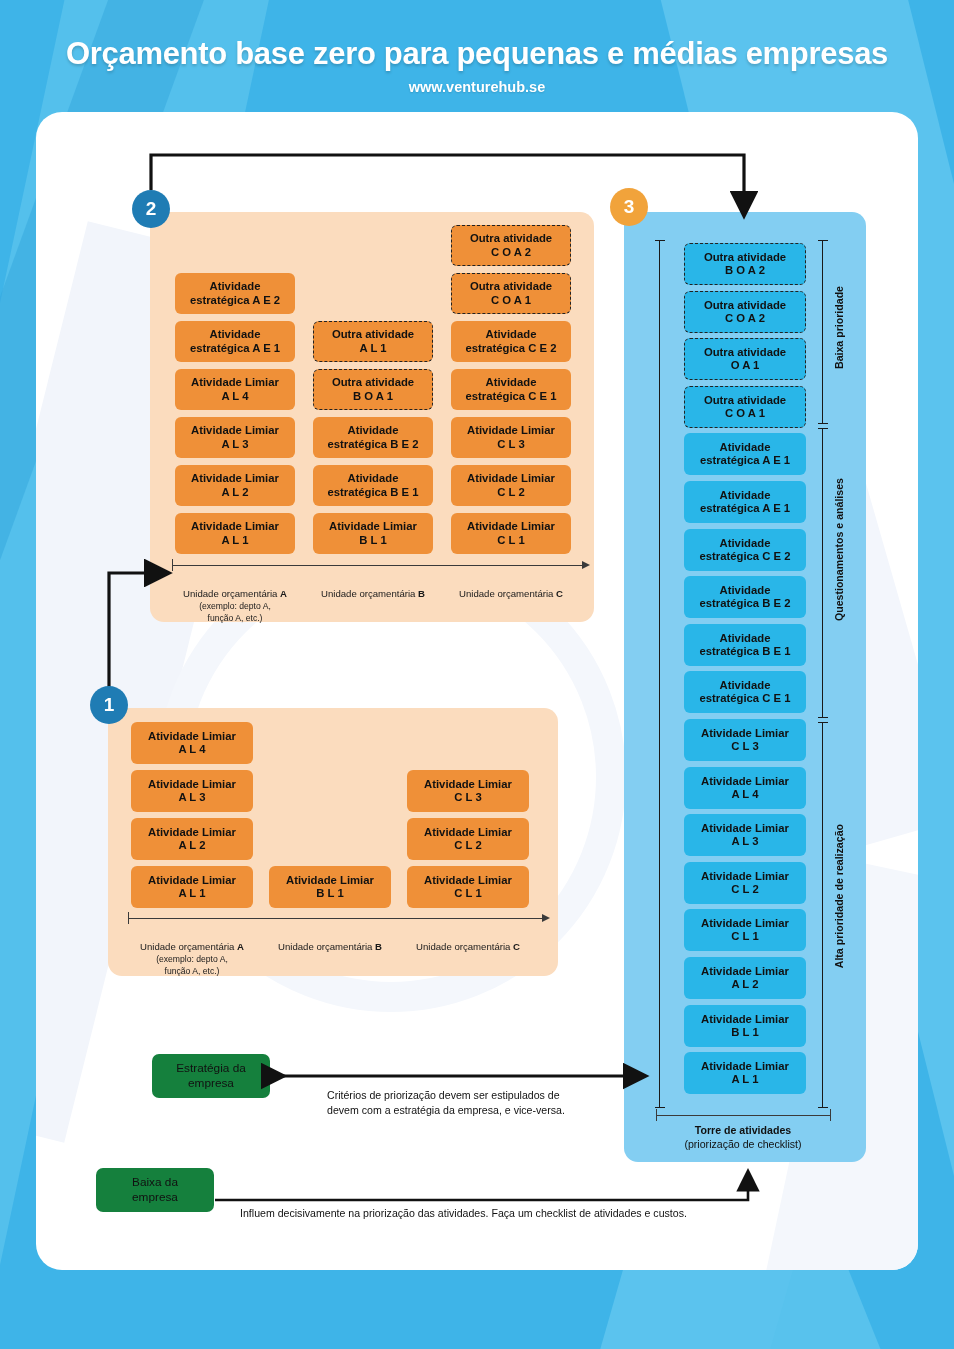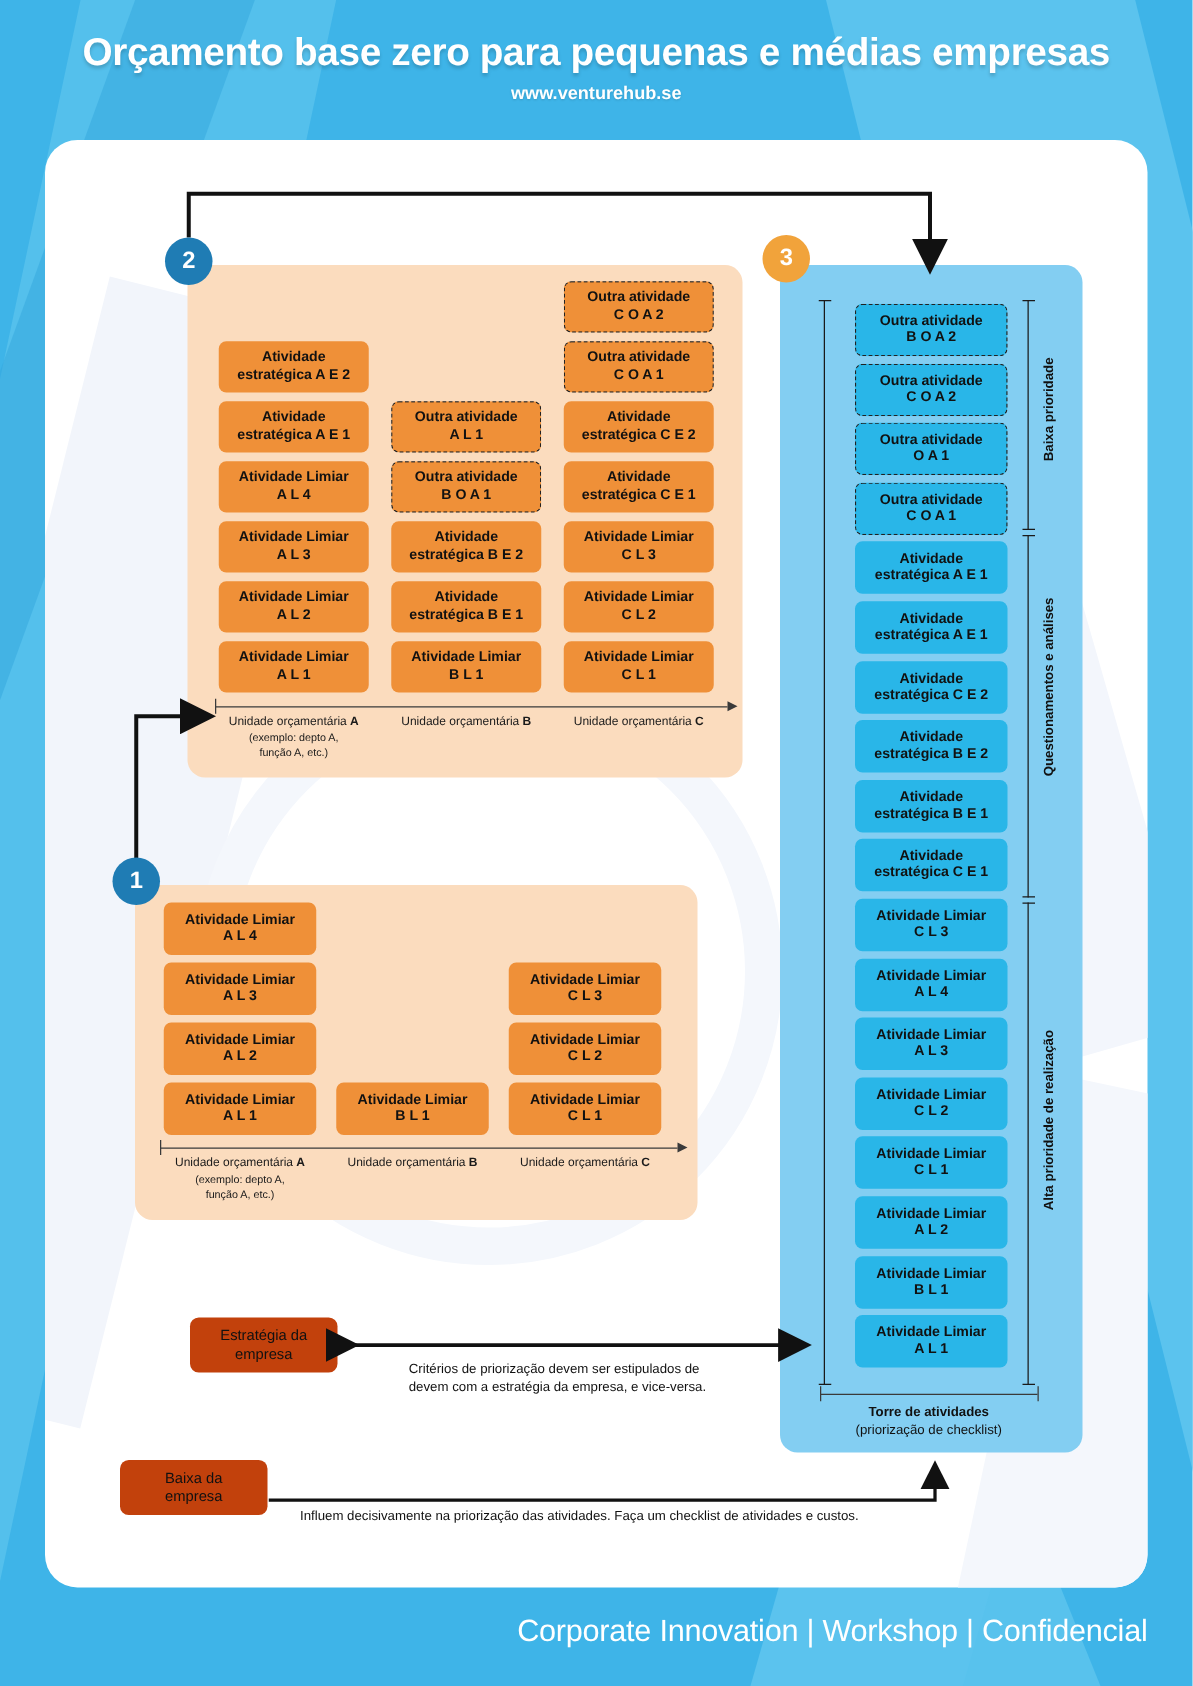--- a/index.html
+++ b/index.html
@@ -40,7 +40,7 @@
   }
   
   .header { position: absolute; left: 0; top: 0; width: 954px; height: 112px;
-            text-align: center; padding-top: 24px; z-index: 5; }
+            text-align: center; padding-top: 36px; z-index: 5; }
   .header h1 {
     color: #fff; font-size: 31px; font-weight: bold; letter-spacing: -.3px;
     text-shadow: 0 2px 3px rgba(0,0,0,.18);

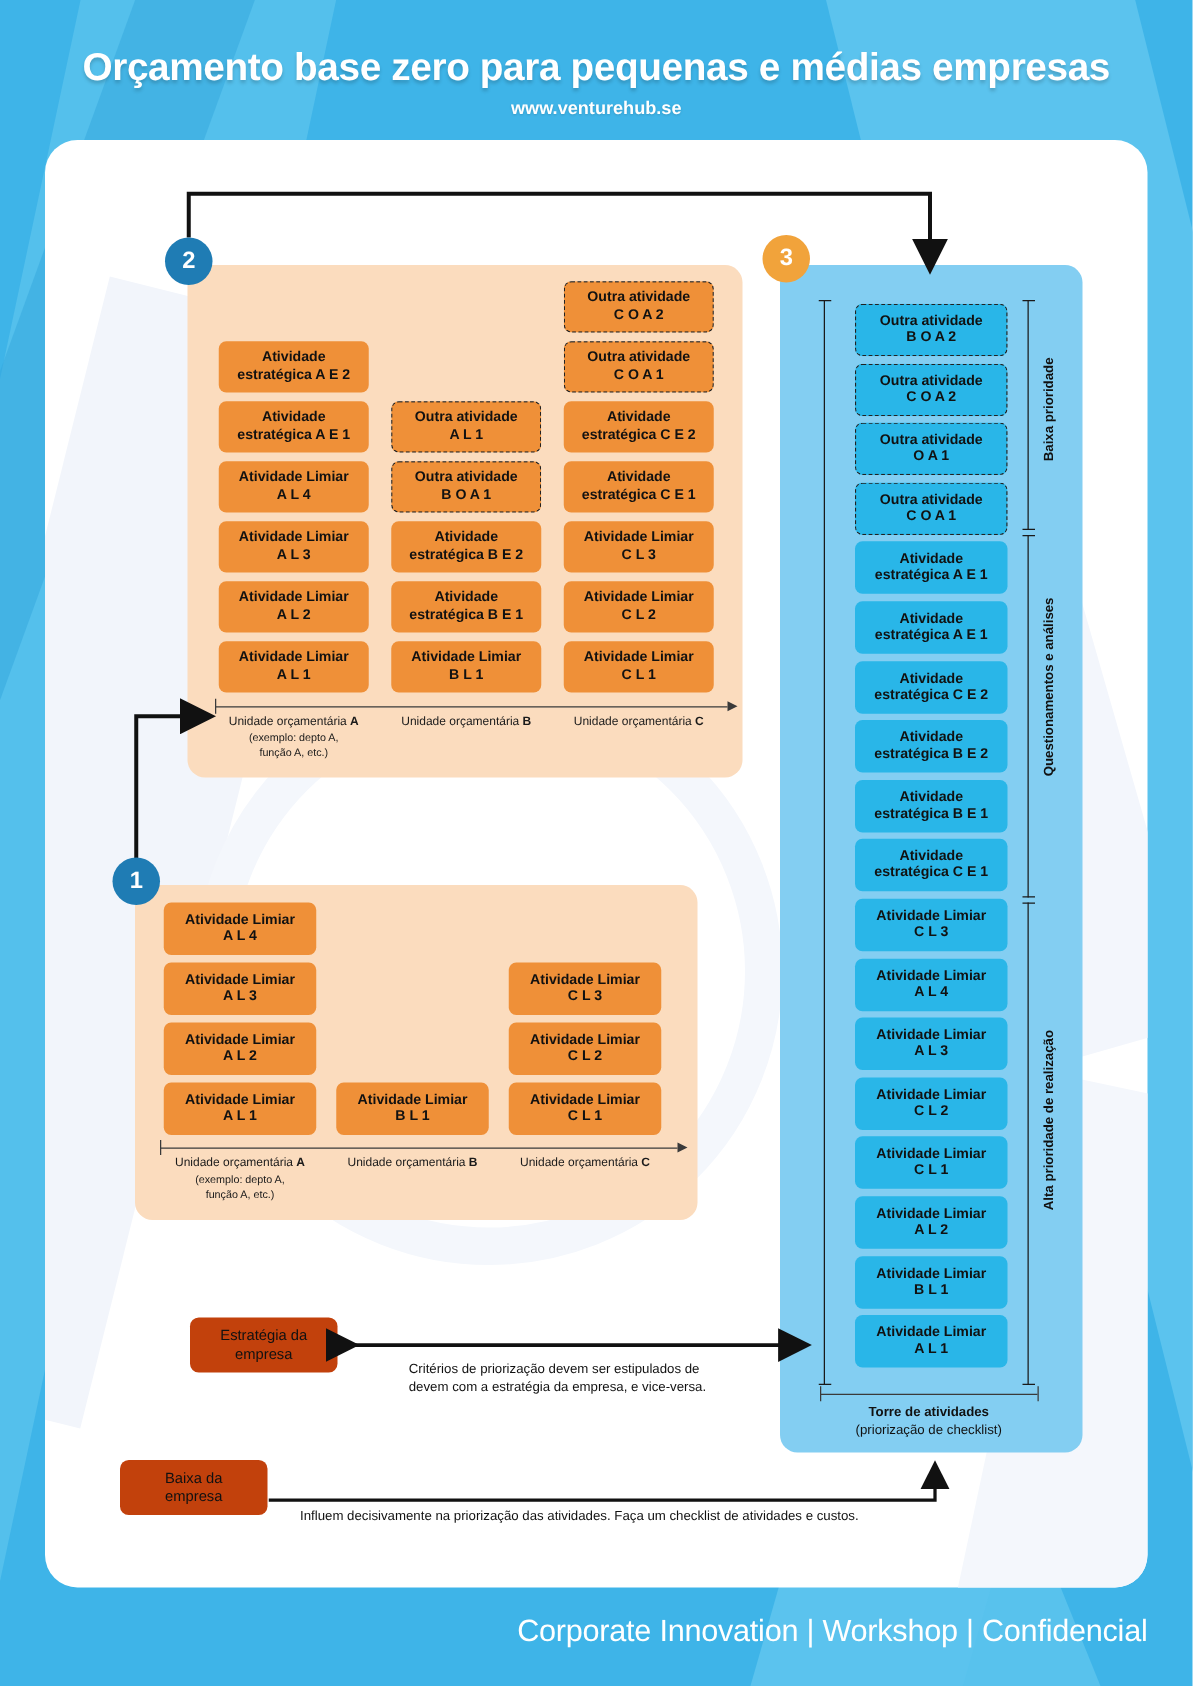--- a/index.html
+++ b/index.html
@@ -117,7 +117,7 @@
   }
   .unit-label {
     position: absolute; font-size: 9.6px; color: #1A1A1A; text-align: center;
-    line-height: 1.3; z-index: 7;
+    line-height: 1.3; z-index: 7; margin-top: 16px;
   }
   .unit-label b { font-weight: bold; }
   .unit-sub { font-size: 8.6px; display: block; margin-top: 1px; }

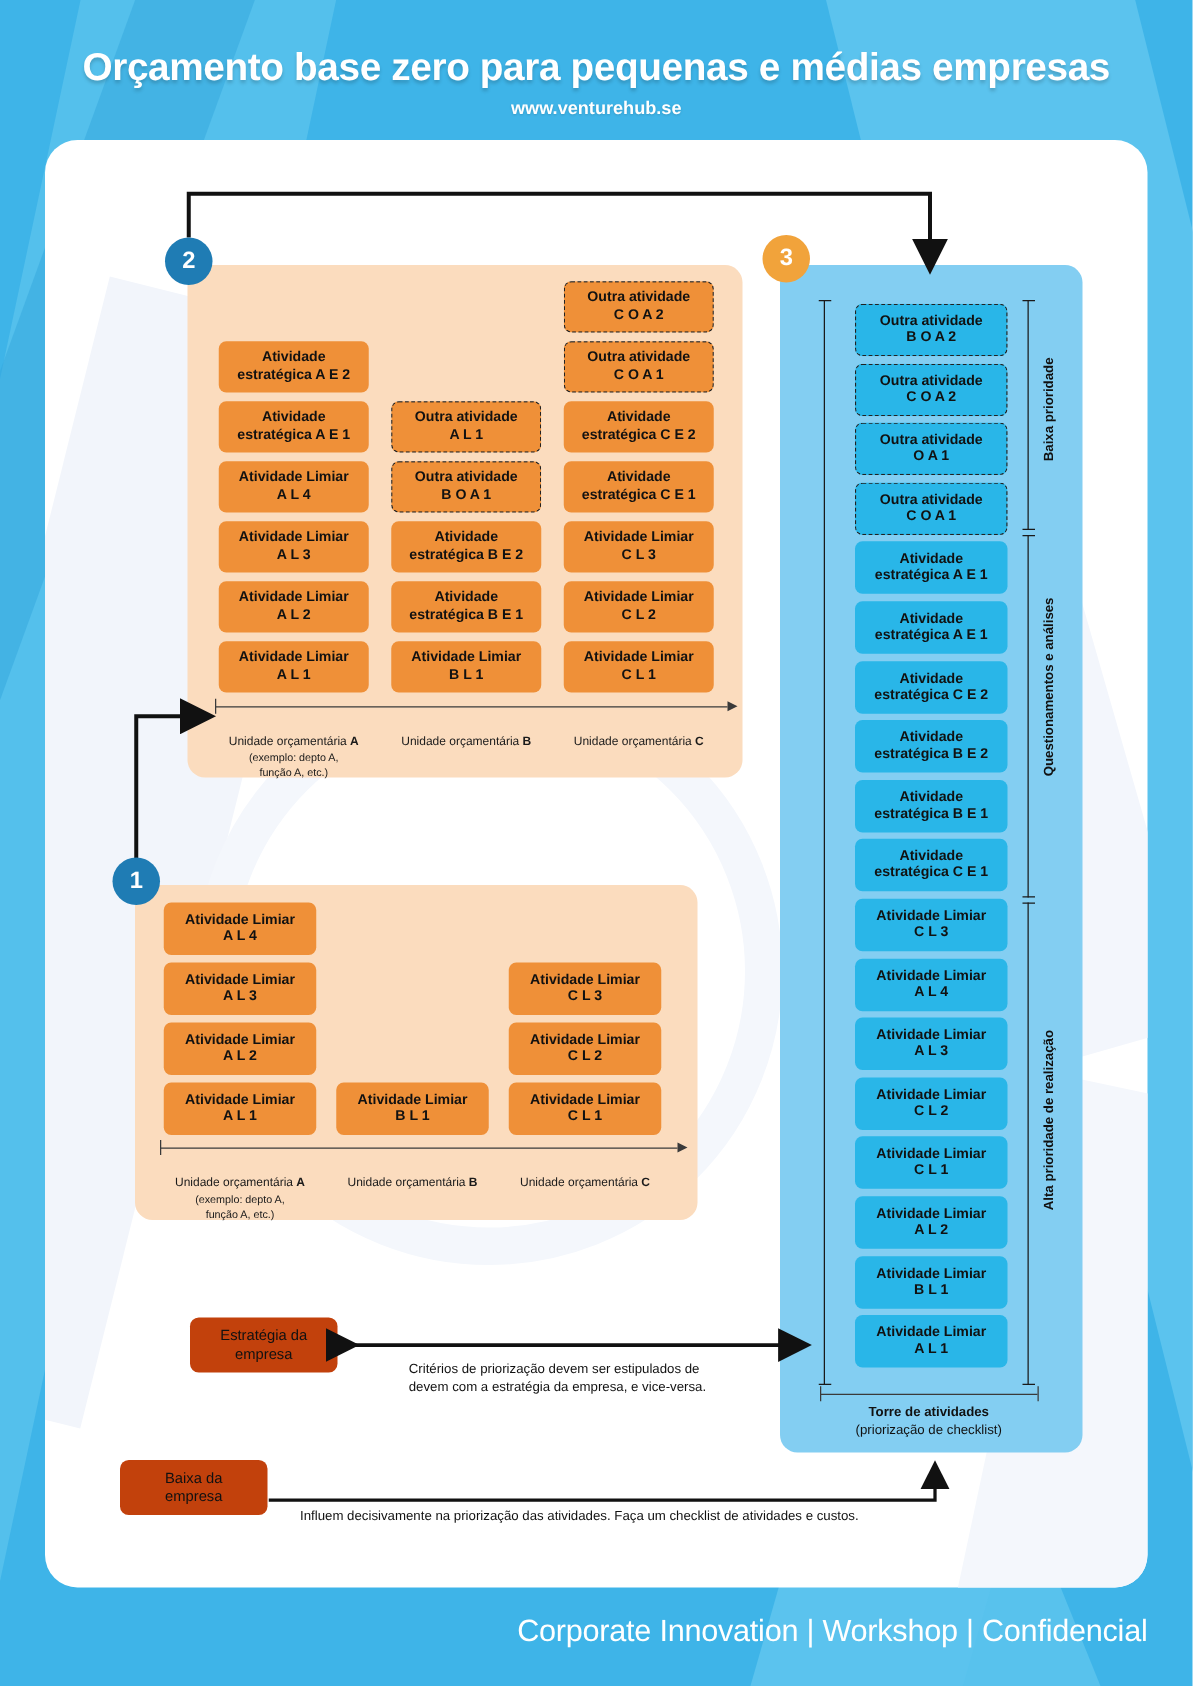--- a/index.html
+++ b/index.html
@@ -142,7 +142,7 @@
   .tower-caption b { font-weight: bold; }
   
   .chip {
-    position: absolute; background: #c2410c; border-radius: 7px;
+    position: absolute; background: #15803d; border-radius: 7px;
     display: flex; align-items: center; justify-content: center; text-align: center;
     font-size: 11.8px; color: #111; line-height: 1.25; z-index: 7;
   }

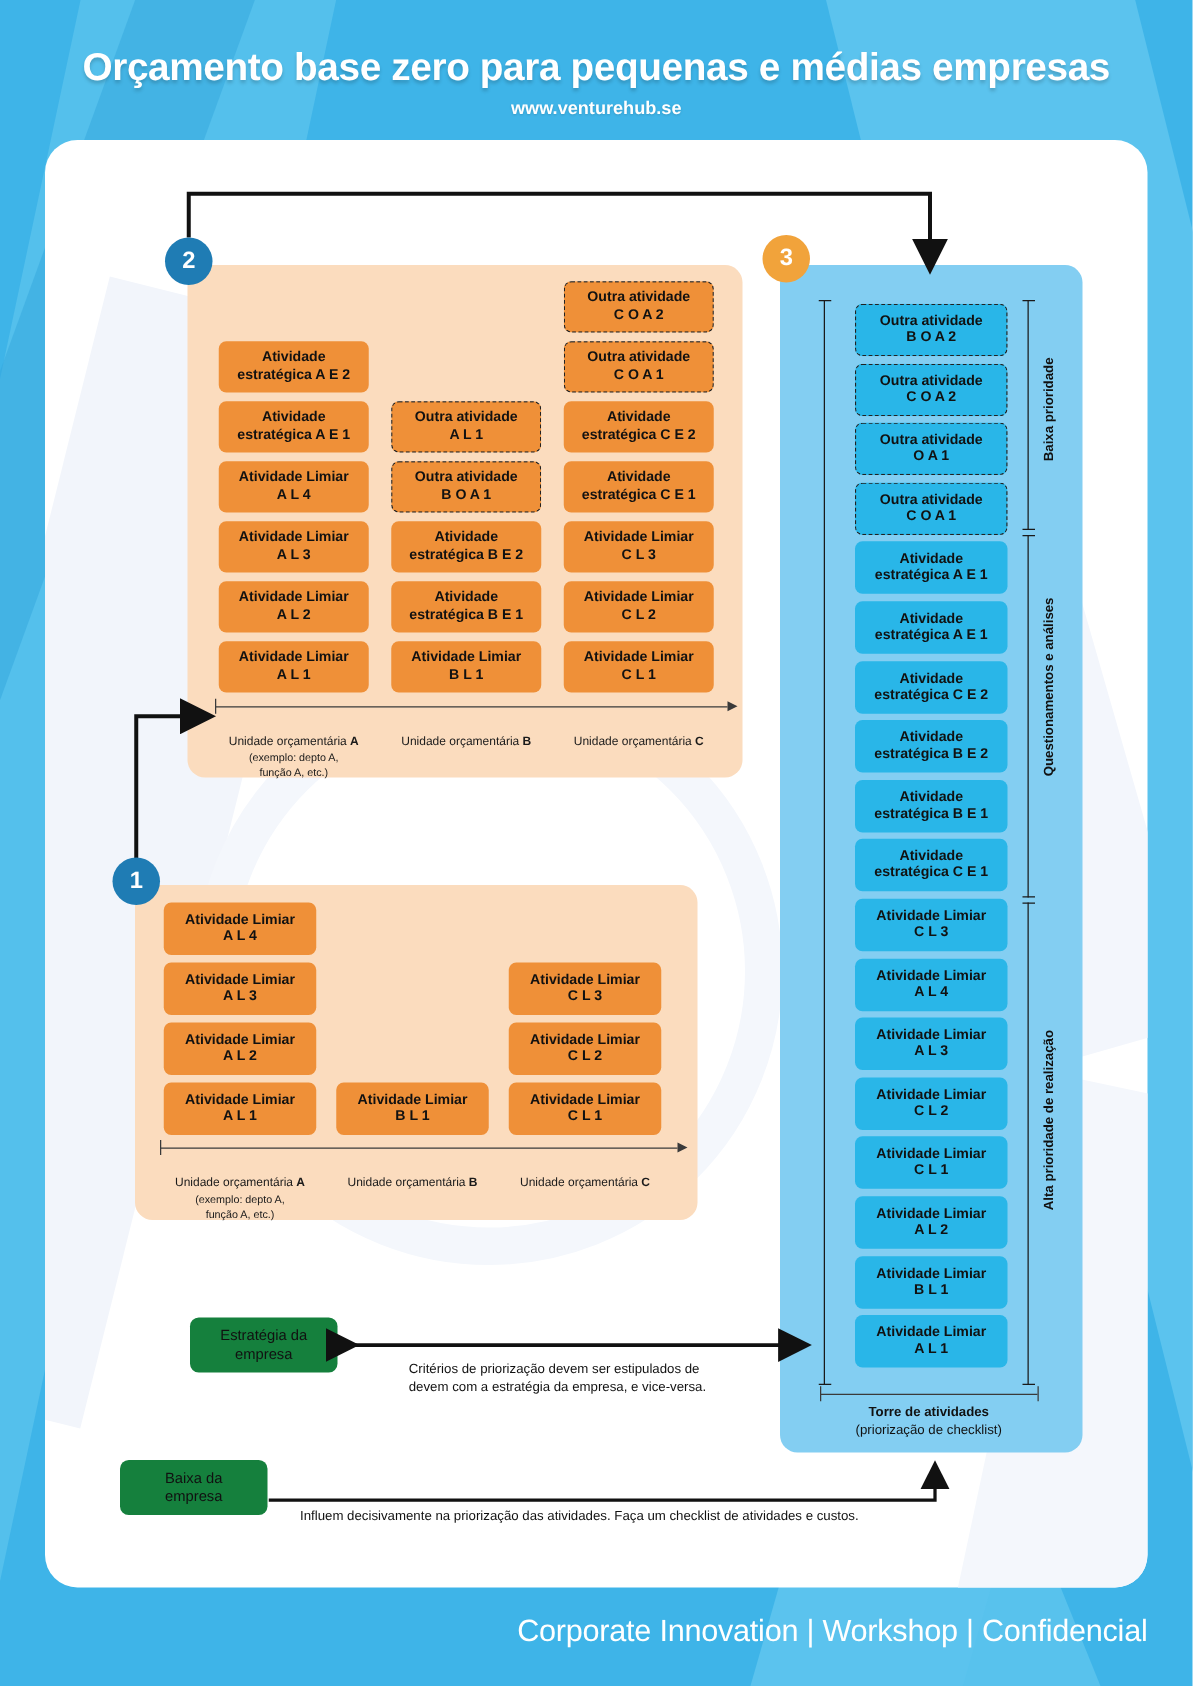--- a/index.html
+++ b/index.html
@@ -418,7 +418,6 @@
 <div class="note" style="left:240px; top:1206px; width:620px;">Influem decisivamente na priorização das atividades. Faça um checklist de atividades e custos.</div>
 
 <div class="footer">
-  <div class="foot-right">Corporate Innovation | Workshop | Confidencial</div>
 </div>
 
 </body></html>

